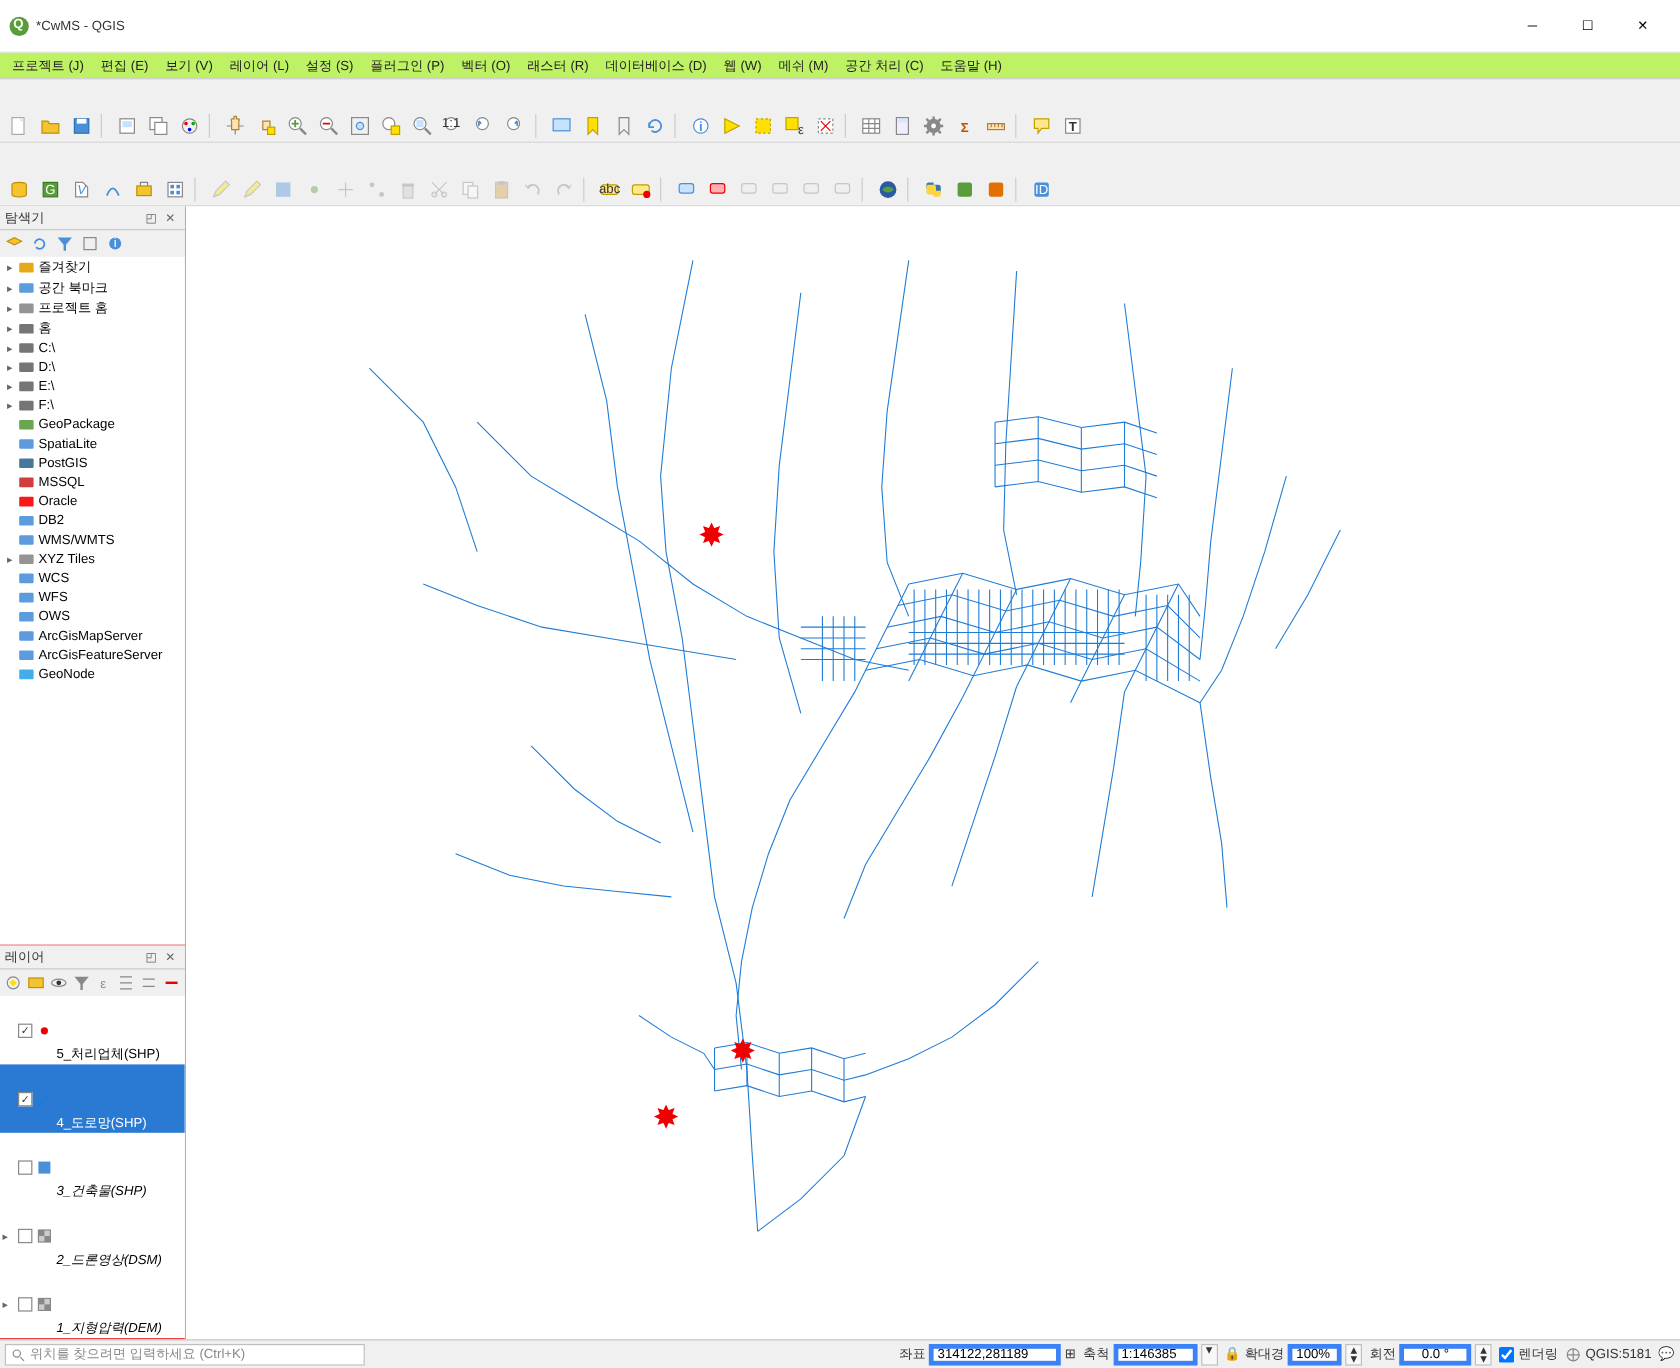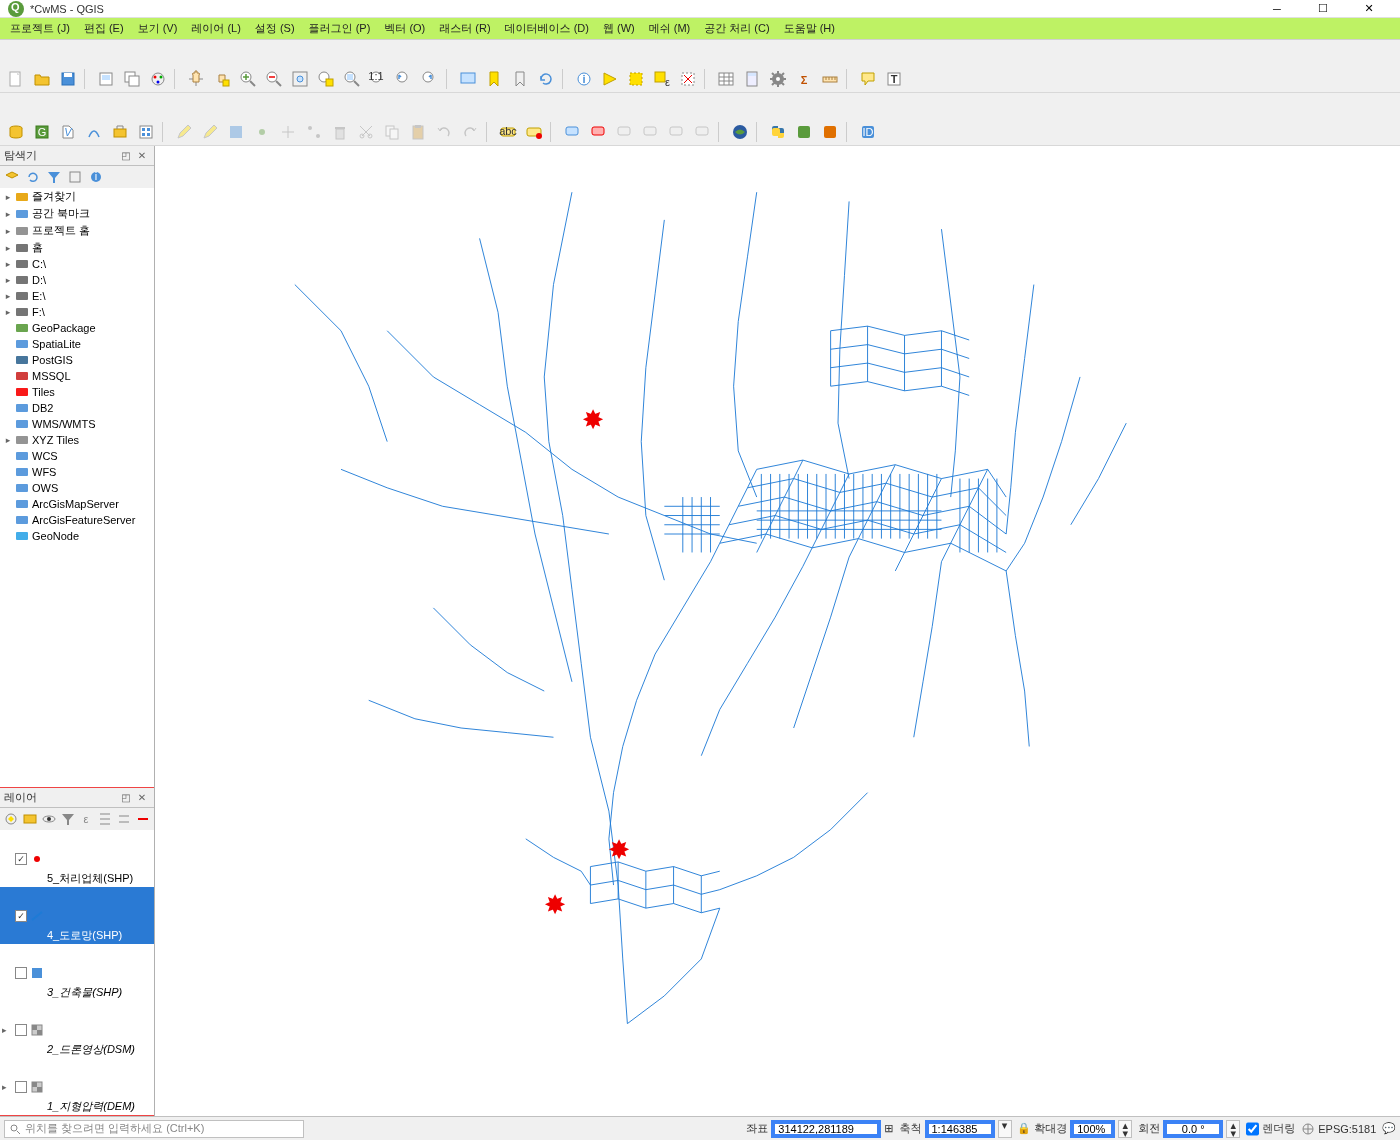--- a/index.html
+++ b/index.html
@@ -4,7 +4,7 @@
 <style>
 * { margin: 0; padding: 0; box-sizing: border-box; font-family: "Malgun Gothic", "Segoe UI", Tahoma, sans-serif; font-size: 11px; }
 body { background: #f0f0f0; width: 1400px; height: 1140px; overflow: hidden; display: flex; flex-direction: column; }
-.titlebar { height: 18px; background: #fff; display: flex; align-items: center; padding: 0 8px; border-bottom: 1px solid #e0e0e0; }
+.titlebar { height: 44px; background: #fff; display: flex; align-items: center; padding: 0 8px; border-bottom: 1px solid #e0e0e0; }
 .titlebar .qgis-icon { width: 16px; height: 16px; background: #5a9b3c; border-radius: 50%; margin-right: 6px; position: relative; }
 .titlebar .qgis-icon::after { content: "Q"; color: #fff; font-weight: bold; position: absolute; left: 3px; top: 0; font-size: 11px; }
 .titlebar .title { flex: 1; color: #333; }

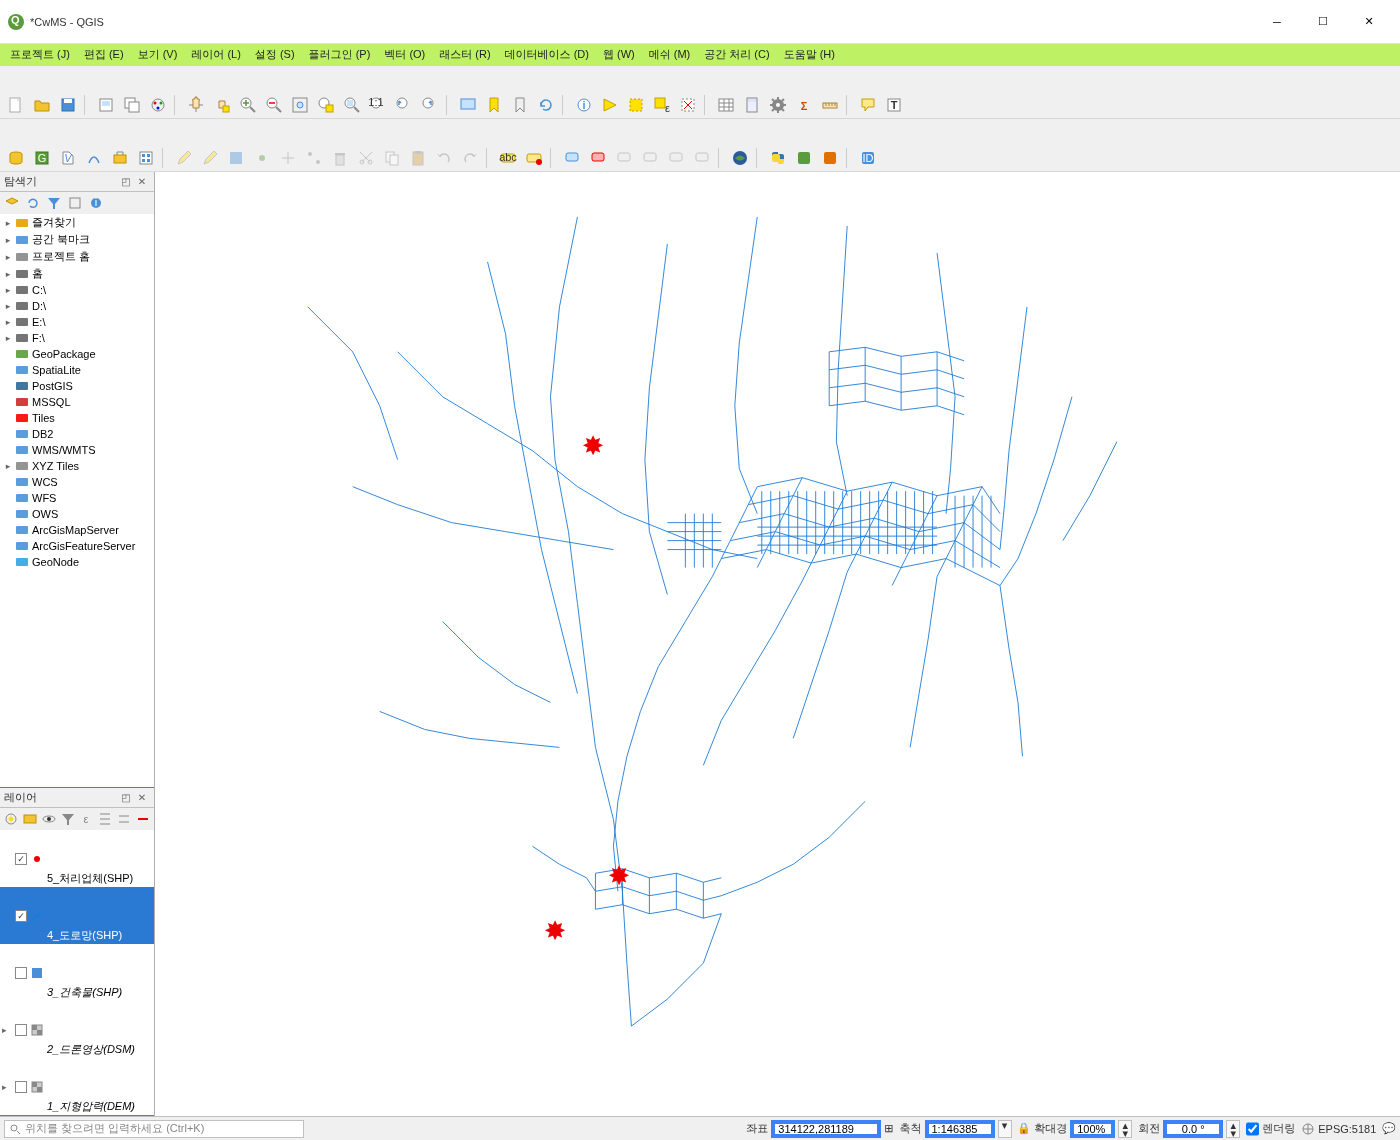--- a/index.html
+++ b/index.html
@@ -613,7 +613,7 @@
                 <rect x="1" y="2" width="12" height="8" fill="#f80000" rx="1" opacity="0.9"></rect>
               </svg>
             </span>
-            <span>Tiles</span>
+            <span>Oracle</span>
           </div>
           <div class="treeitem">
             <span class="exp"></span>

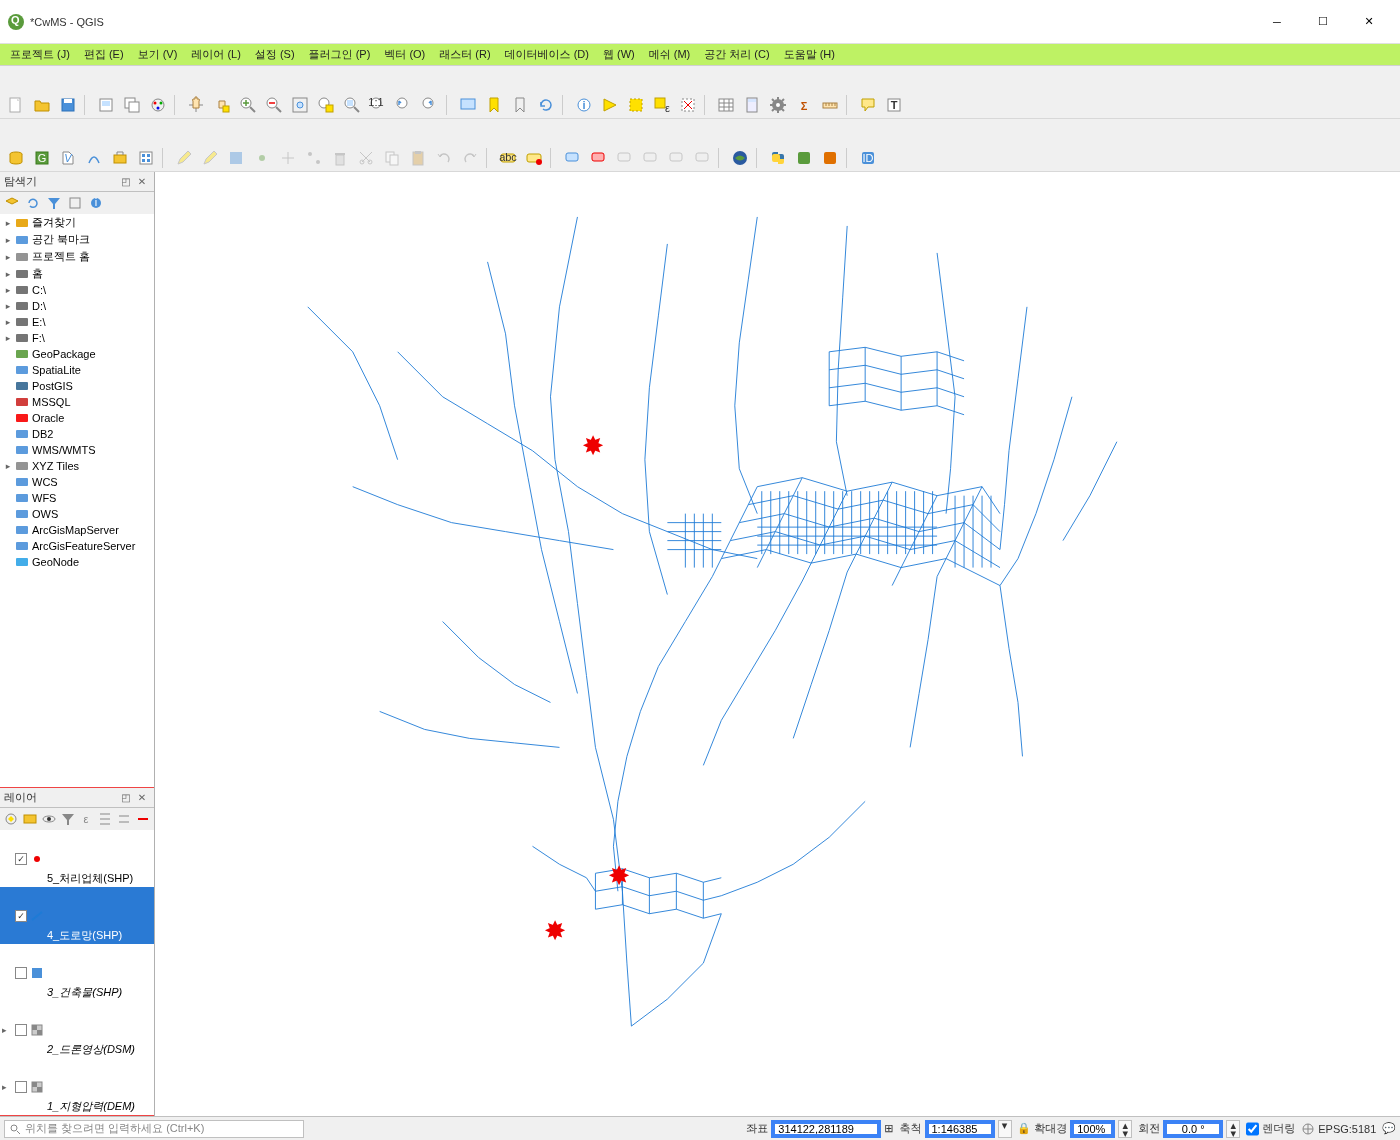--- a/index.html
+++ b/index.html
@@ -924,7 +924,7 @@
         <circle cx="7" cy="7" r="5" fill="none" stroke="#888"></circle>
         <path d="M2 7 L12 7 M7 2 L7 12" stroke="#888"></path>
       </svg>
-    <span>EPSG:5181</span>
+    <span>QGIS:5181</span>
   </div>
   <span>💬</span>
 </div>

